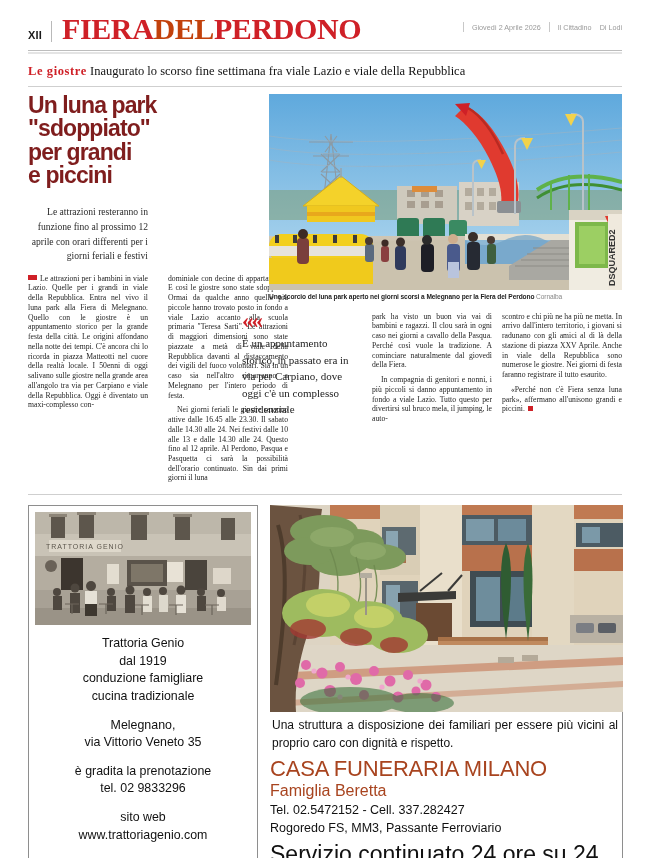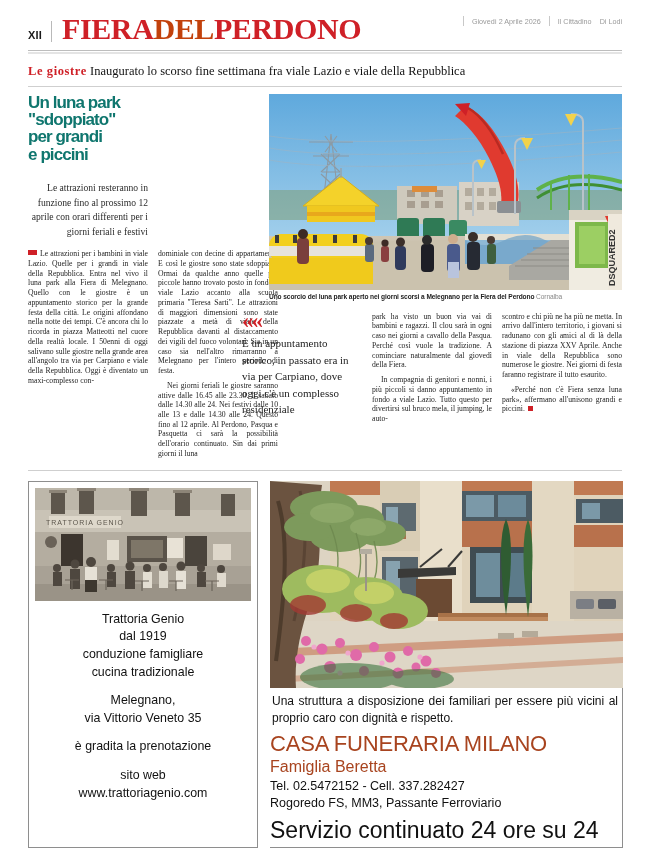--- a/index.html
+++ b/index.html
@@ -30,7 +30,7 @@
   .masthead-right {
     margin-left: auto; display: flex; align-items: center; gap: 8px;
     font-family: "Liberation Sans", sans-serif; font-size: 7.2px; color: #9a9a9a;
-    margin-bottom: 20px; white-space: nowrap;
+    margin-bottom: 14px; white-space: nowrap;
   }
   .masthead-right .sep { width: 1px; height: 10px; background: #c8c8c8; display: inline-block; }
   .rule-top { height: 1px; background: #bdbdbd; margin-top: 4px; }

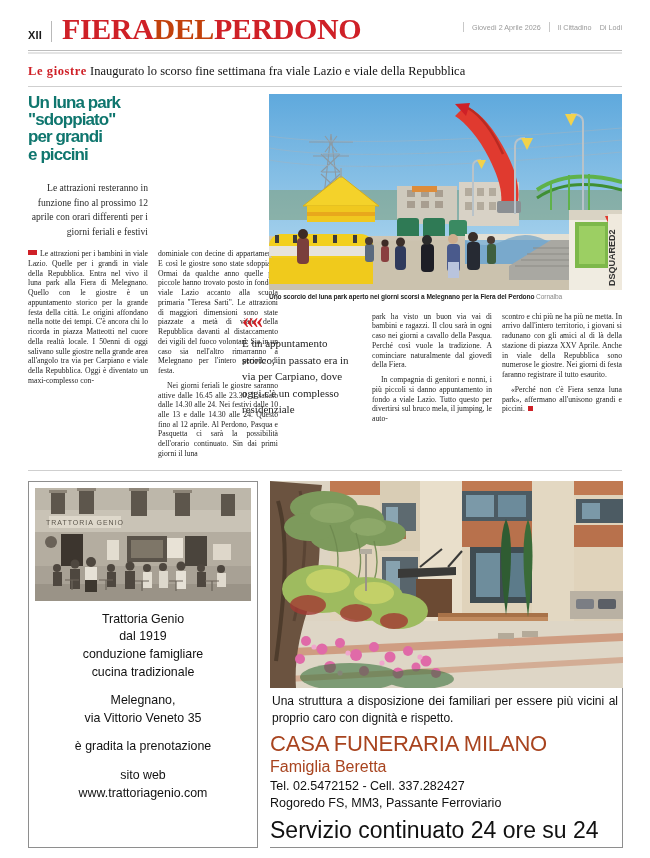--- a/index.html
+++ b/index.html
@@ -51,9 +51,9 @@
     width: 232px;
     font-family: "Liberation Sans", sans-serif;
     font-weight: bold;
-    font-size: 17px; line-height: 1.02;
+    font-size: 23px; line-height: 1.02;
     letter-spacing: -0.9px;
-    color: #0f766e;
+    color: #7f1d1d;
   }
   .headline div { white-space: nowrap; }
 

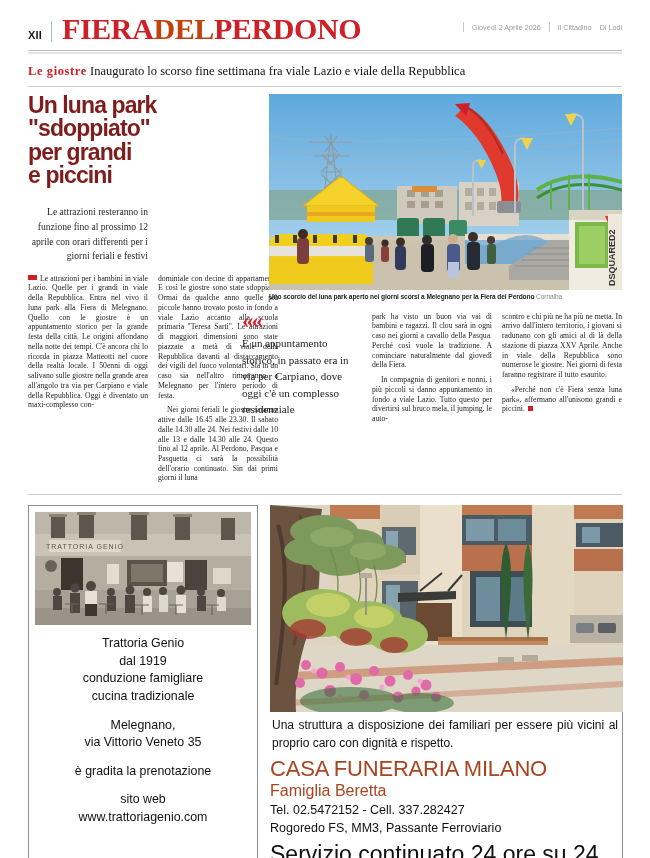--- a/index.html
+++ b/index.html
@@ -62,7 +62,7 @@
     font-size: 9.6px; line-height: 1.52; color: #2b2b2b; text-align: right;
   }
 
-  .cols { display: flex; gap: 10px; margin-top: 10px; }
+  .cols { display: flex; gap: 20px; margin-top: 10px; }
   .col { width: 120px; font-size: 7.7px; line-height: 1.265; text-align: justify; color: #1d1d1d; }
   .col p { margin-bottom: 5px; }
   .col p.ind { text-indent: 9px; }

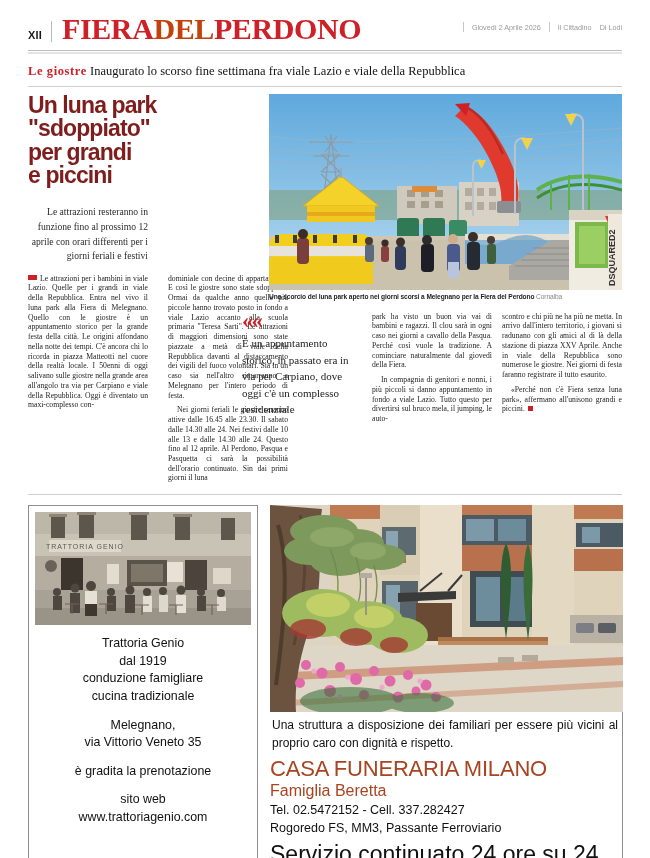--- a/index.html
+++ b/index.html
@@ -434,6 +434,7 @@
         </div>
         <div class="blk">
           <div>è gradita la prenotazione</div>
+          <div>tel. 02 9833296</div>
         </div>
         <div>
           <div>sito web</div>

